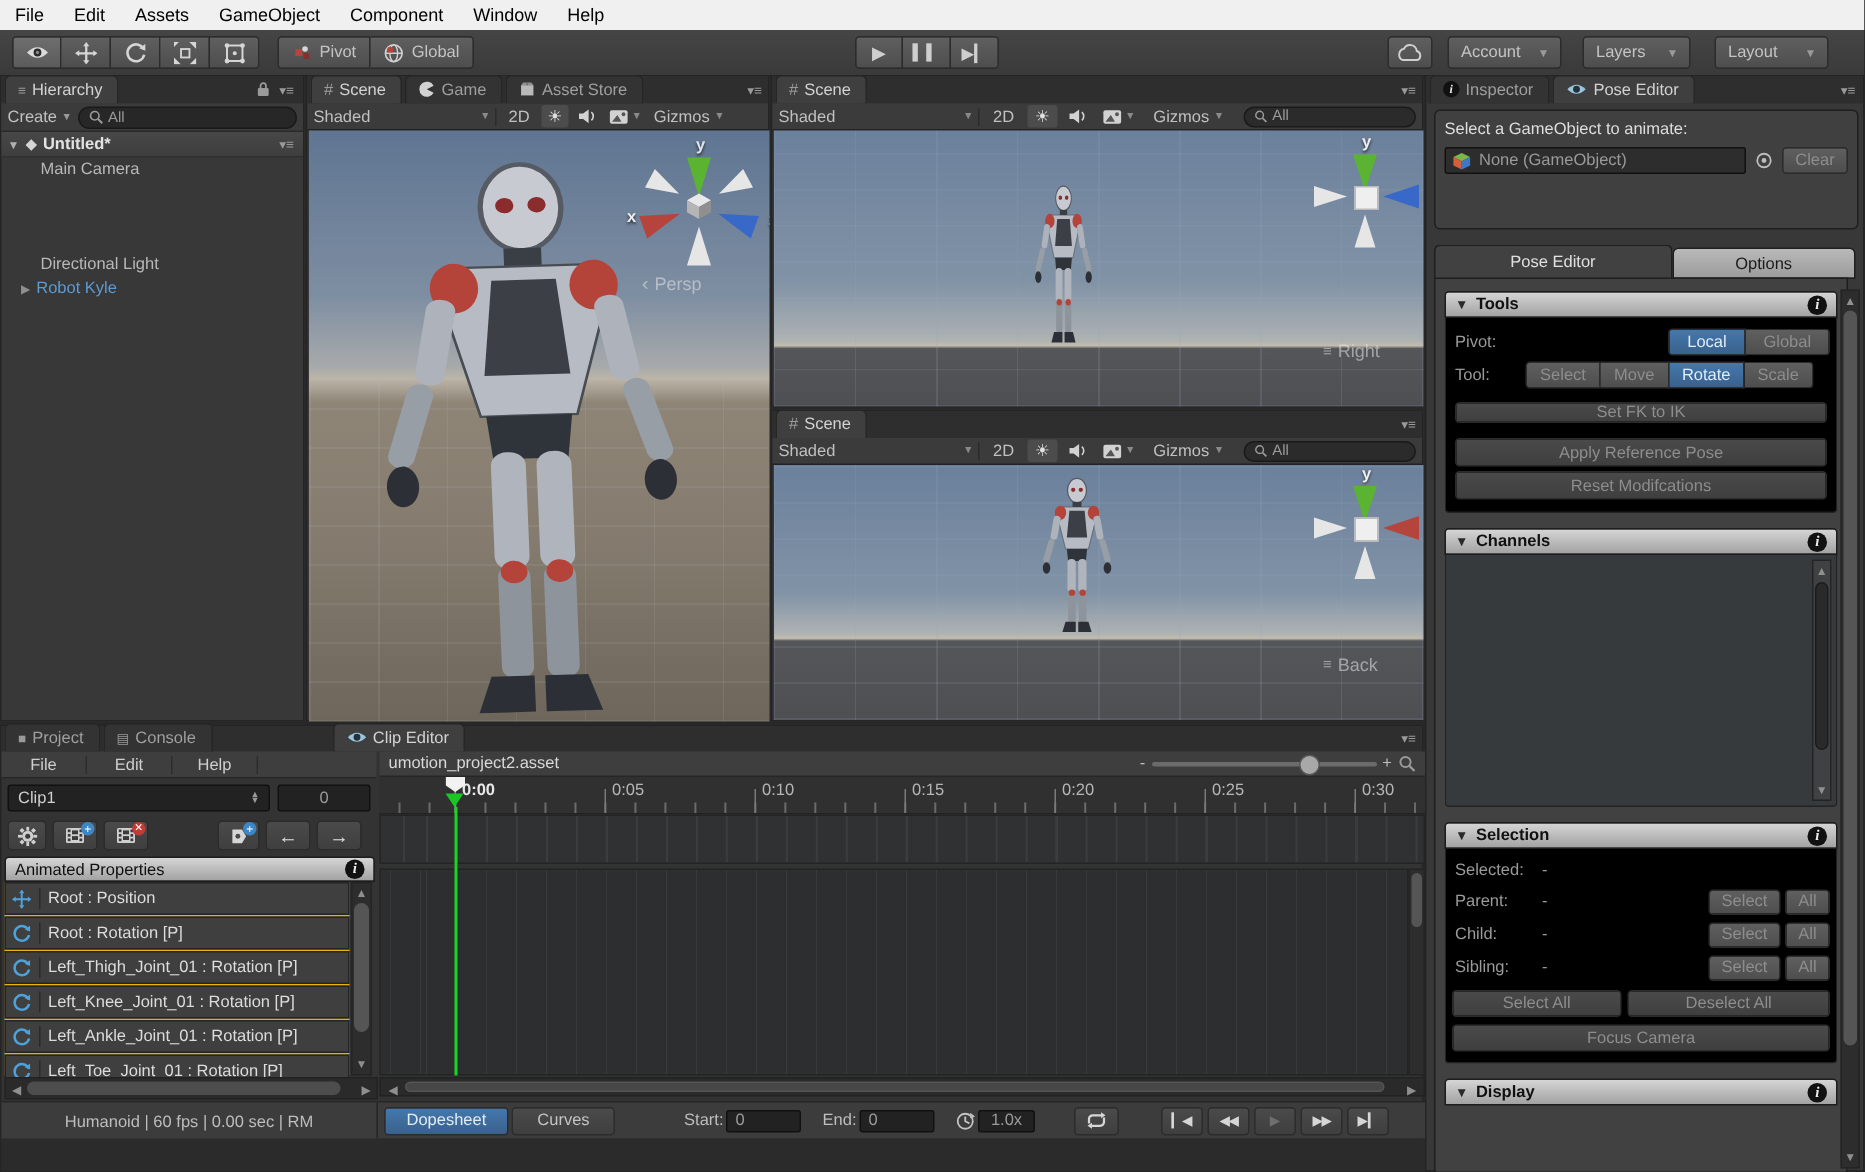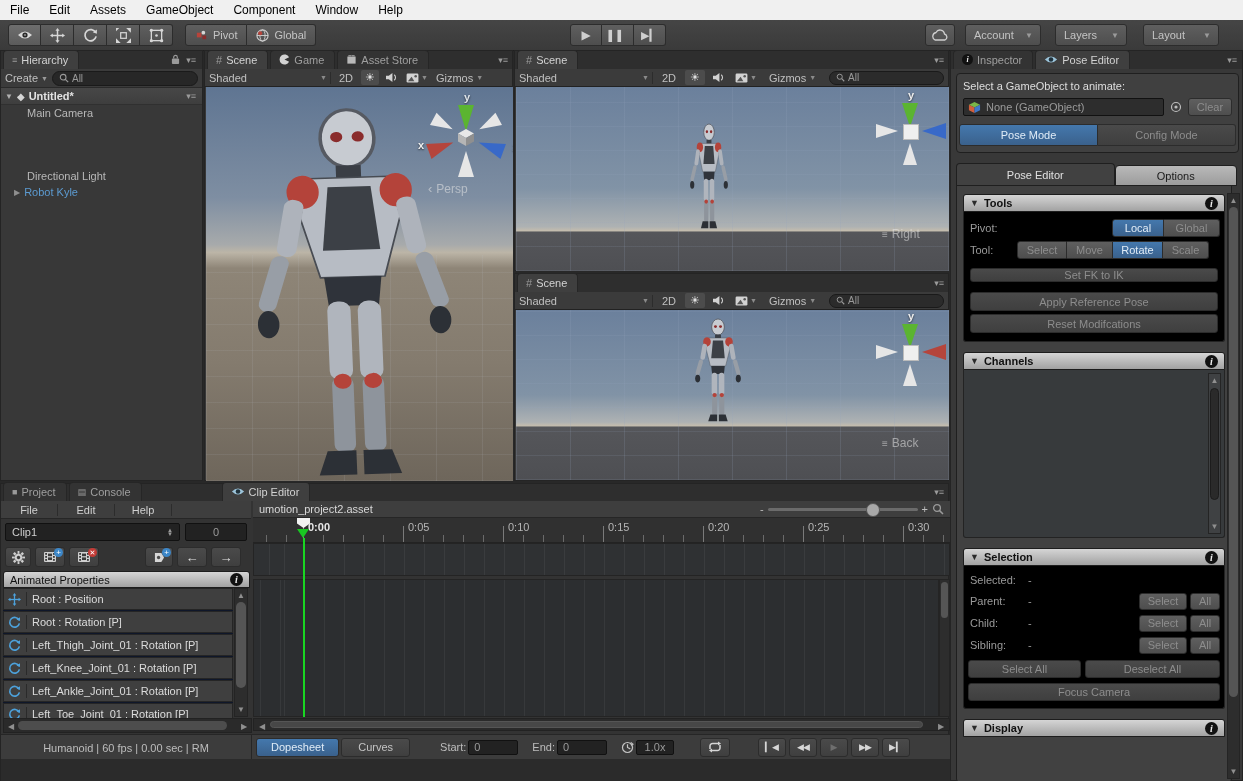--- a/index.html
+++ b/index.html
@@ -788,14 +788,6 @@
           <span>Clear</span>
         </div>
       </div>
-      <div class="p row" style="left:2px;top:50px;width:277px;height:22px;">
-        <div class="btn sel" style="flex:1;height:22px;border-radius:3px 0 0 3px;">
-          <span>Pose Mode</span>
-        </div>
-        <div class="btn dis darkbtn" style="flex:1;height:22px;border-radius:0 3px 3px 0;border-left:none;">
-          <span>Config Mode</span>
-        </div>
-      </div>
     </div>
 
     <div class="p row" style="left:5px;top:112px;width:281px;height:22px;">

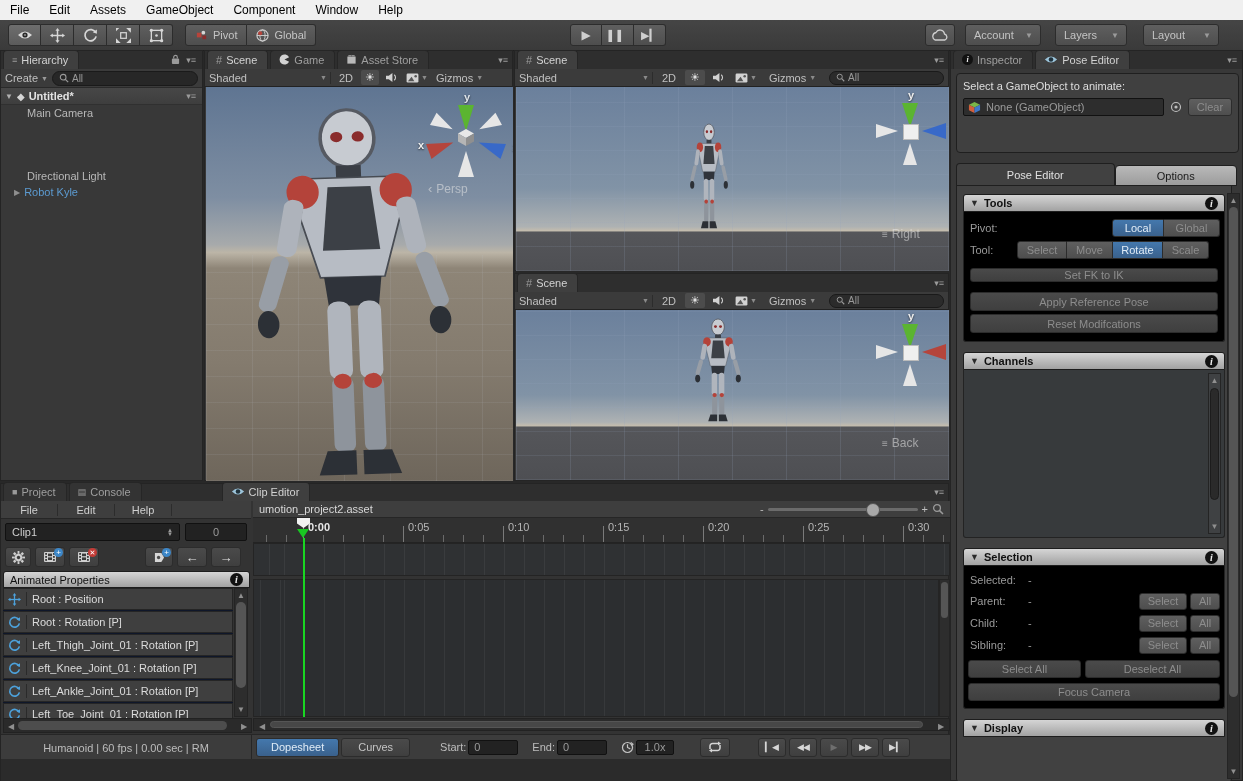--- a/index.html
+++ b/index.html
@@ -610,7 +610,7 @@
       <span class="info">i</span>
     </div>
 
-    <div class="p" style="left:2px;top:104px;width:230px;height:129px;background:#0f172a;">
+    <div class="p" style="left:2px;top:104px;width:230px;height:129px;background:#eab308;">
       <div class="row" style="height:20px;background:#3f3f3f;border:1px solid #252525;margin-bottom:1px;gap:5px;padding:0 4px;">
         <svg width="13" height="13">
             <use href="#ic-move-blue"></use>

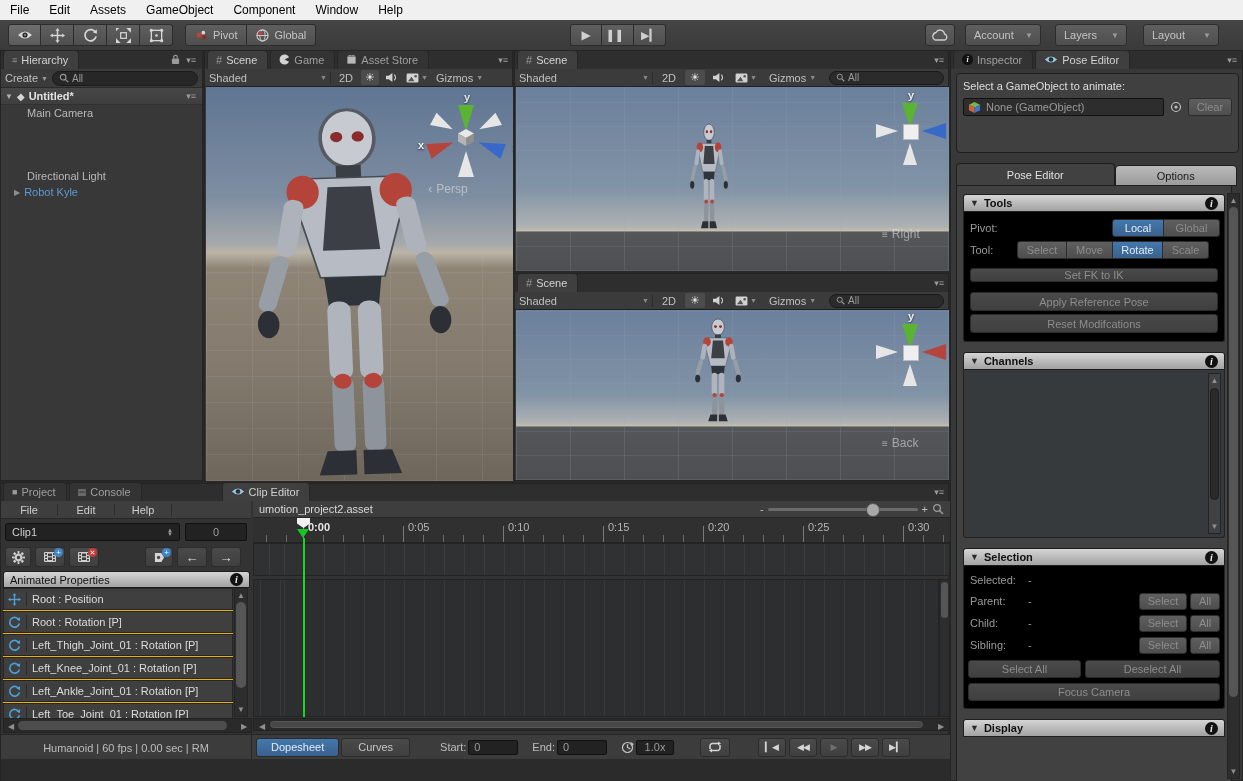--- a/index.html
+++ b/index.html
@@ -727,7 +727,7 @@
       <div class="btn darkbtn" style="height:19px;padding:0 16px;">
         <span>Curves</span>
       </div>
-      <span style="margin-left:28px;color:#bdbdbd;">Start:</span>
+      <span style="margin-left:44px;color:#bdbdbd;">Start:</span>
       <div class="field" style="width:50px;height:15px;padding:0 5px;">
           <span>0</span>
         </div>

